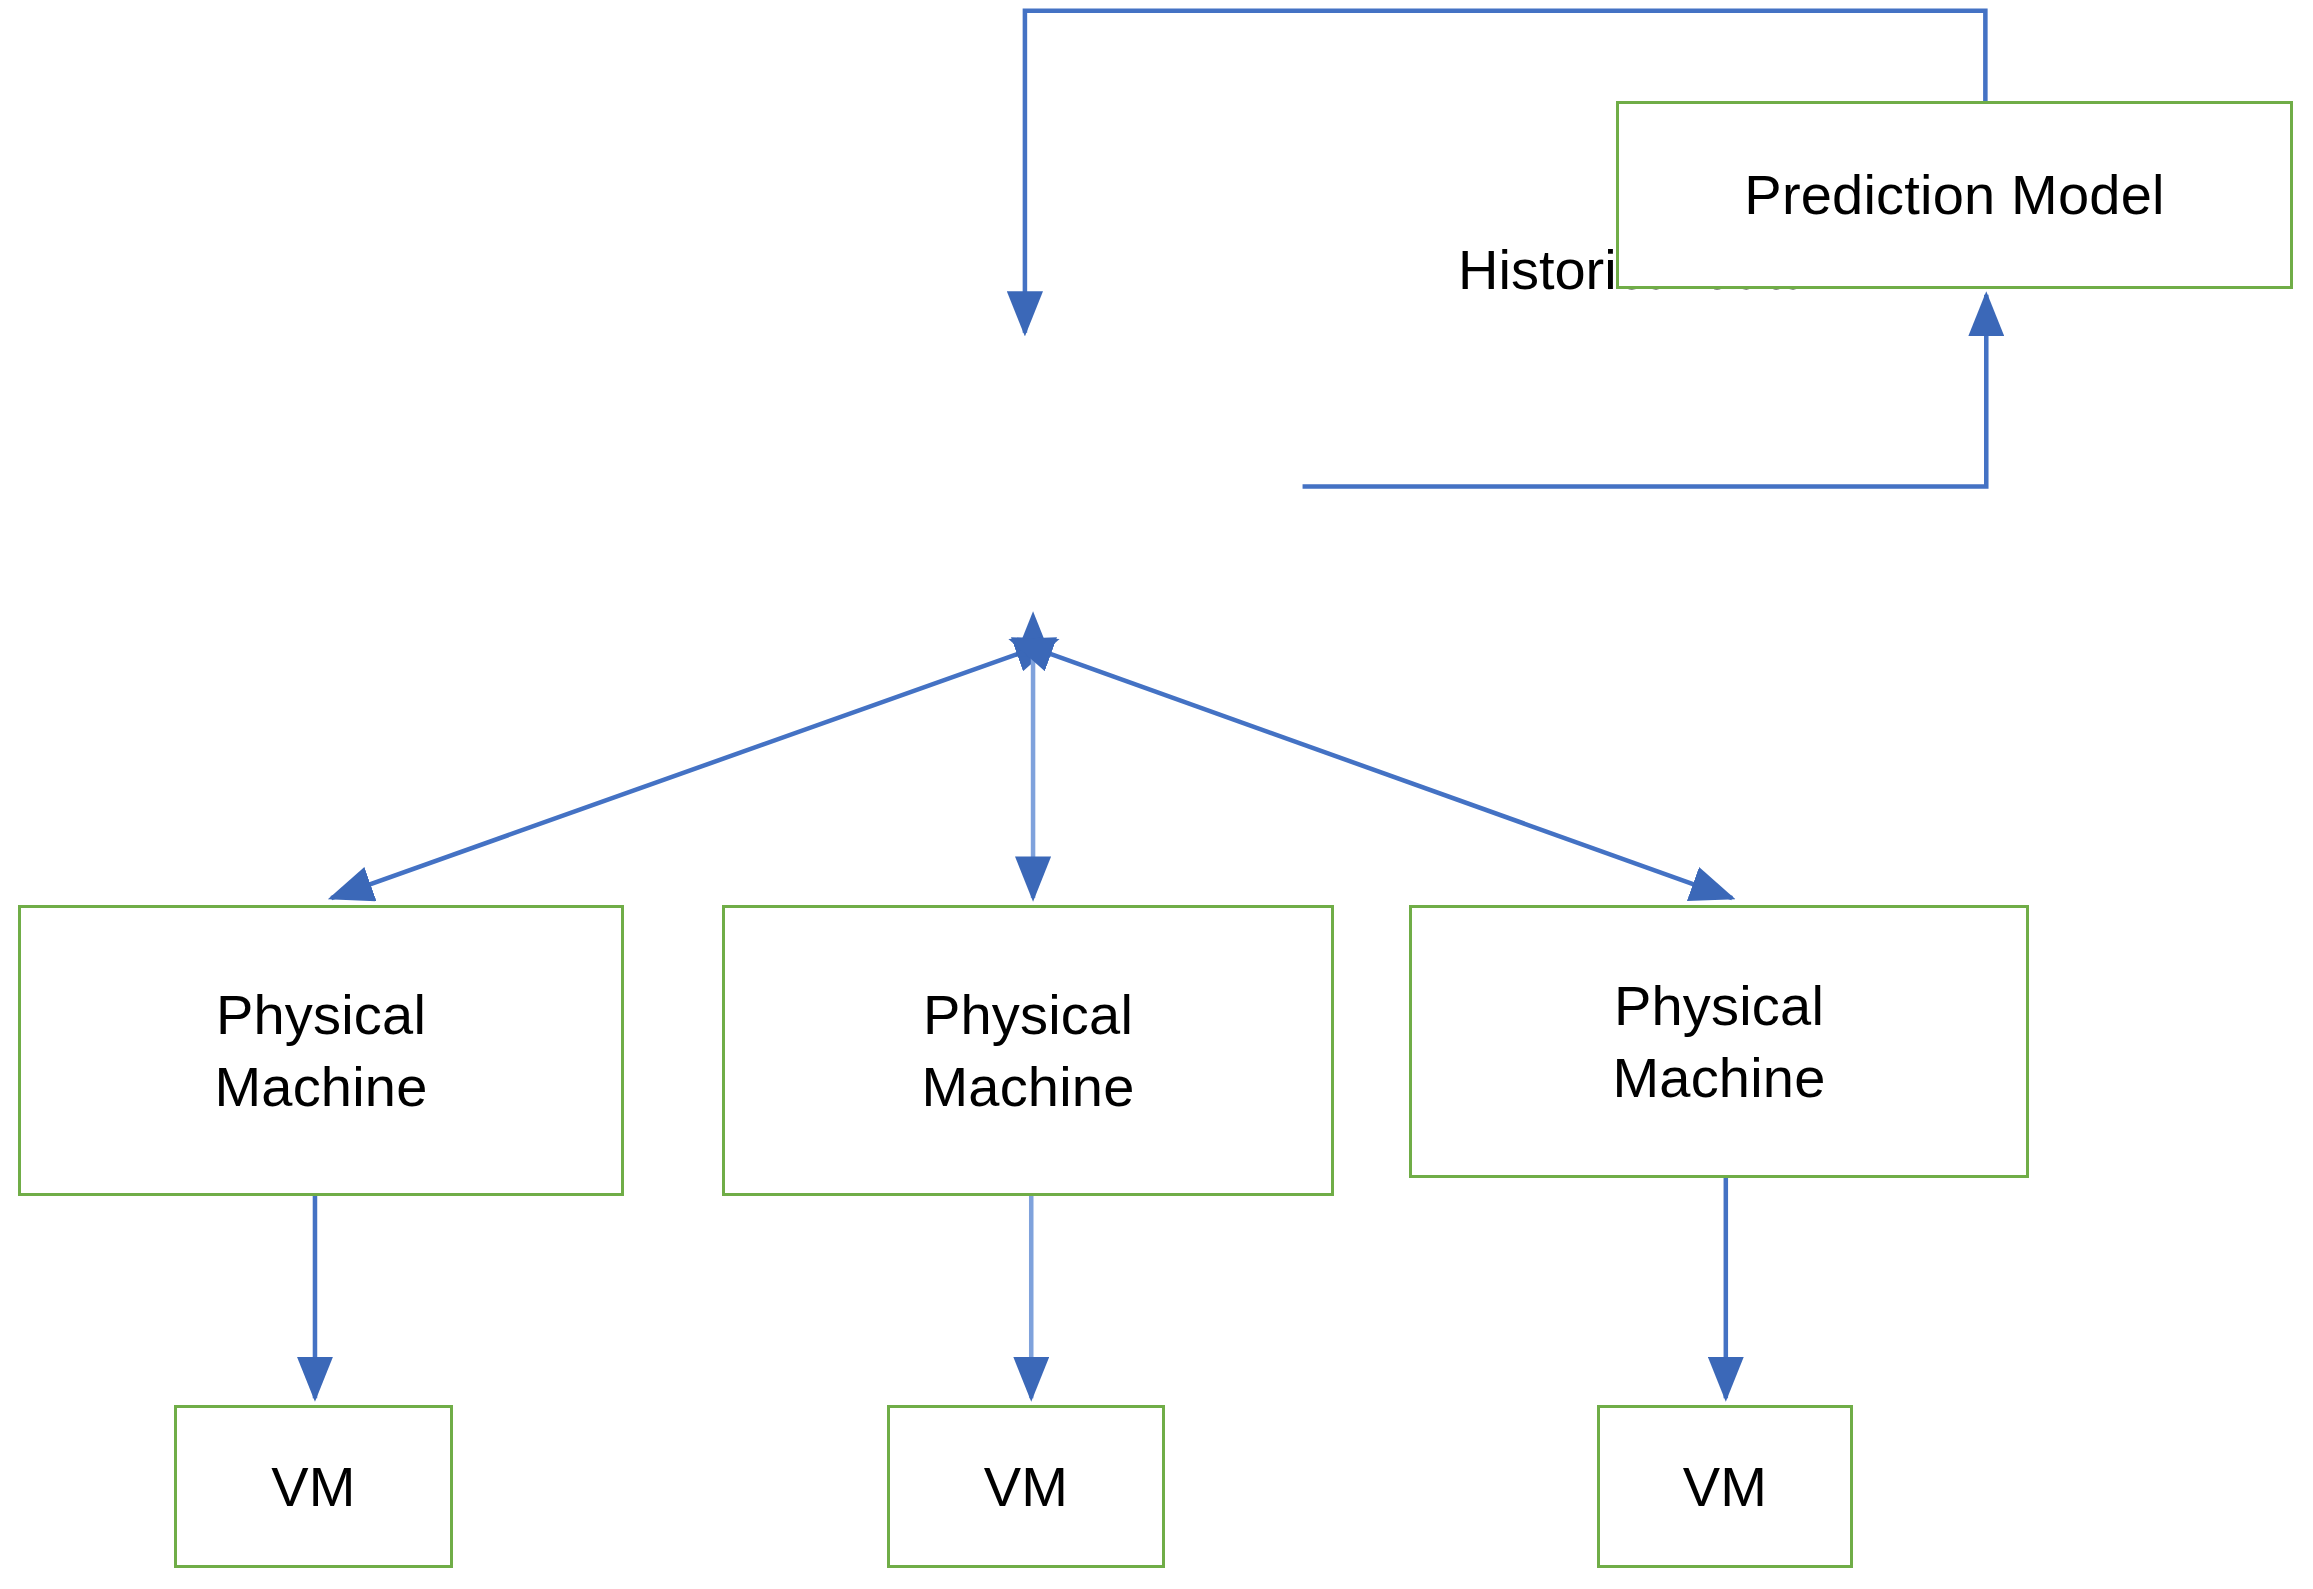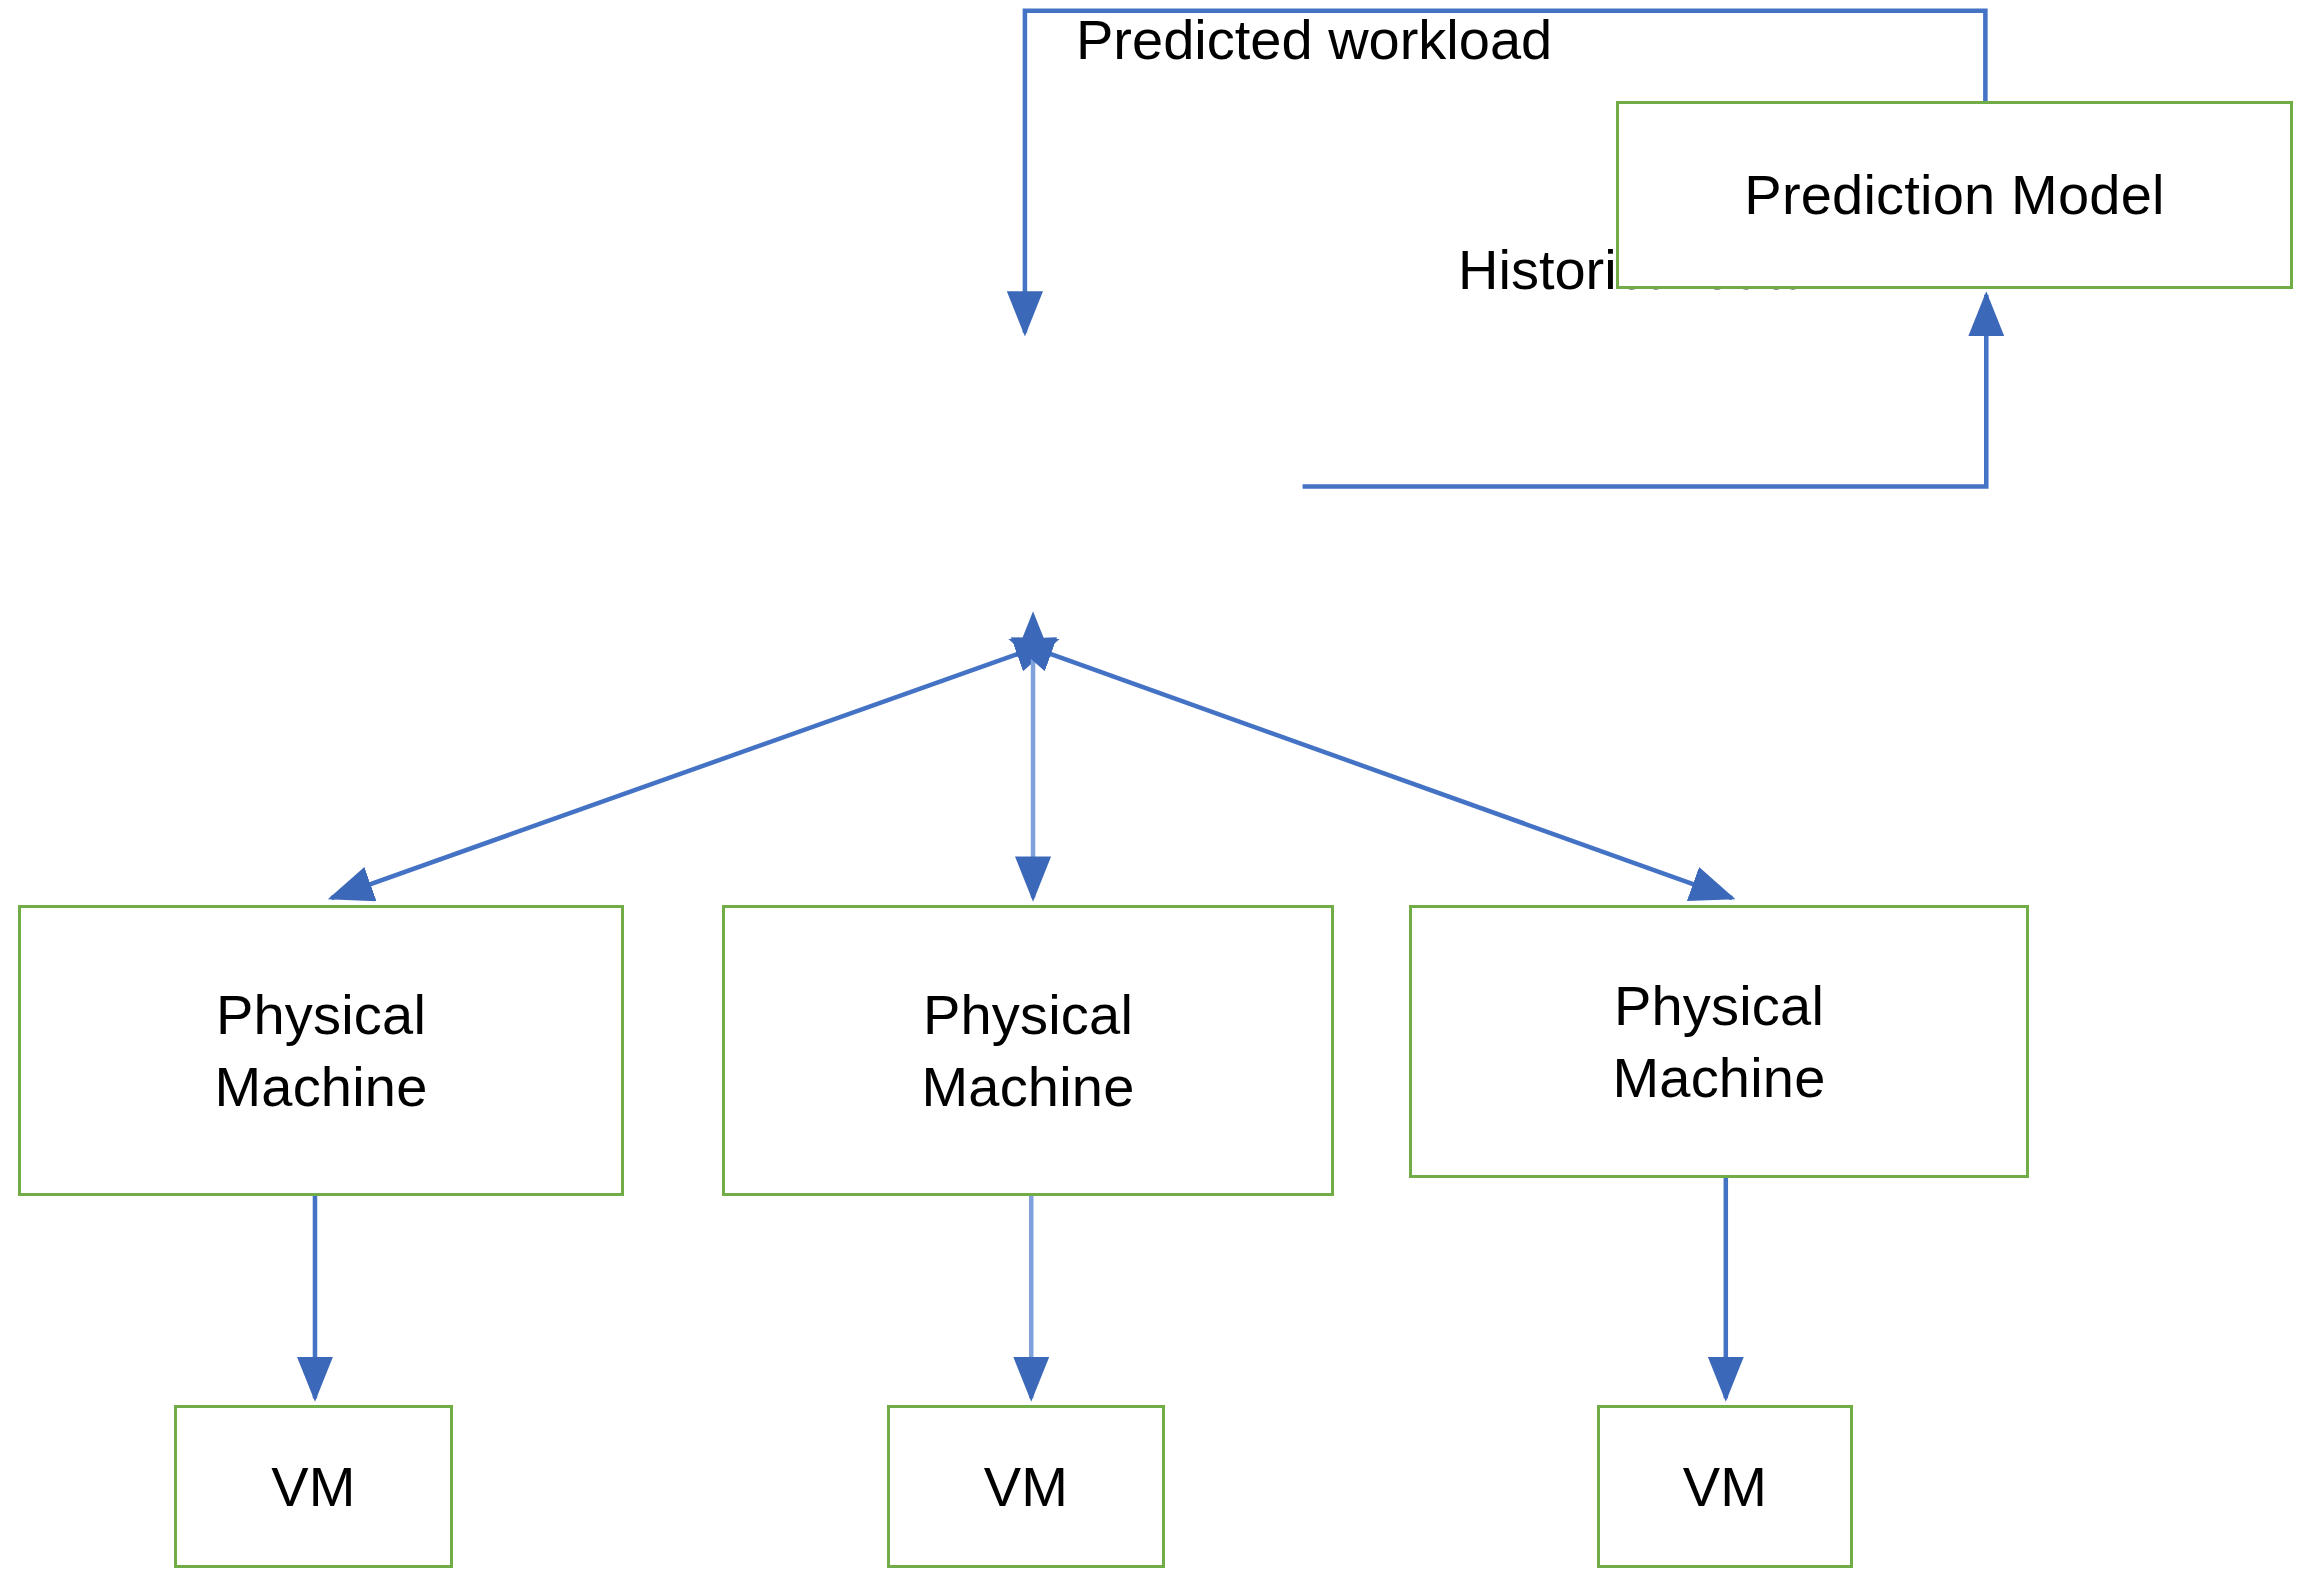--- a/index.html
+++ b/index.html
@@ -108,7 +108,6 @@
     <path d="M 1908,1302 L 1908,1546" fill="none" stroke="#4472C4" stroke-width="5" marker-end="url(#arrow-end)"></path>
   </svg>
 
-  <div class="edge-label" id="label-predicted-workload">Predicted workload</div>
 
   <div class="edge-label" id="label-historical-data">Historical data</div>
 

